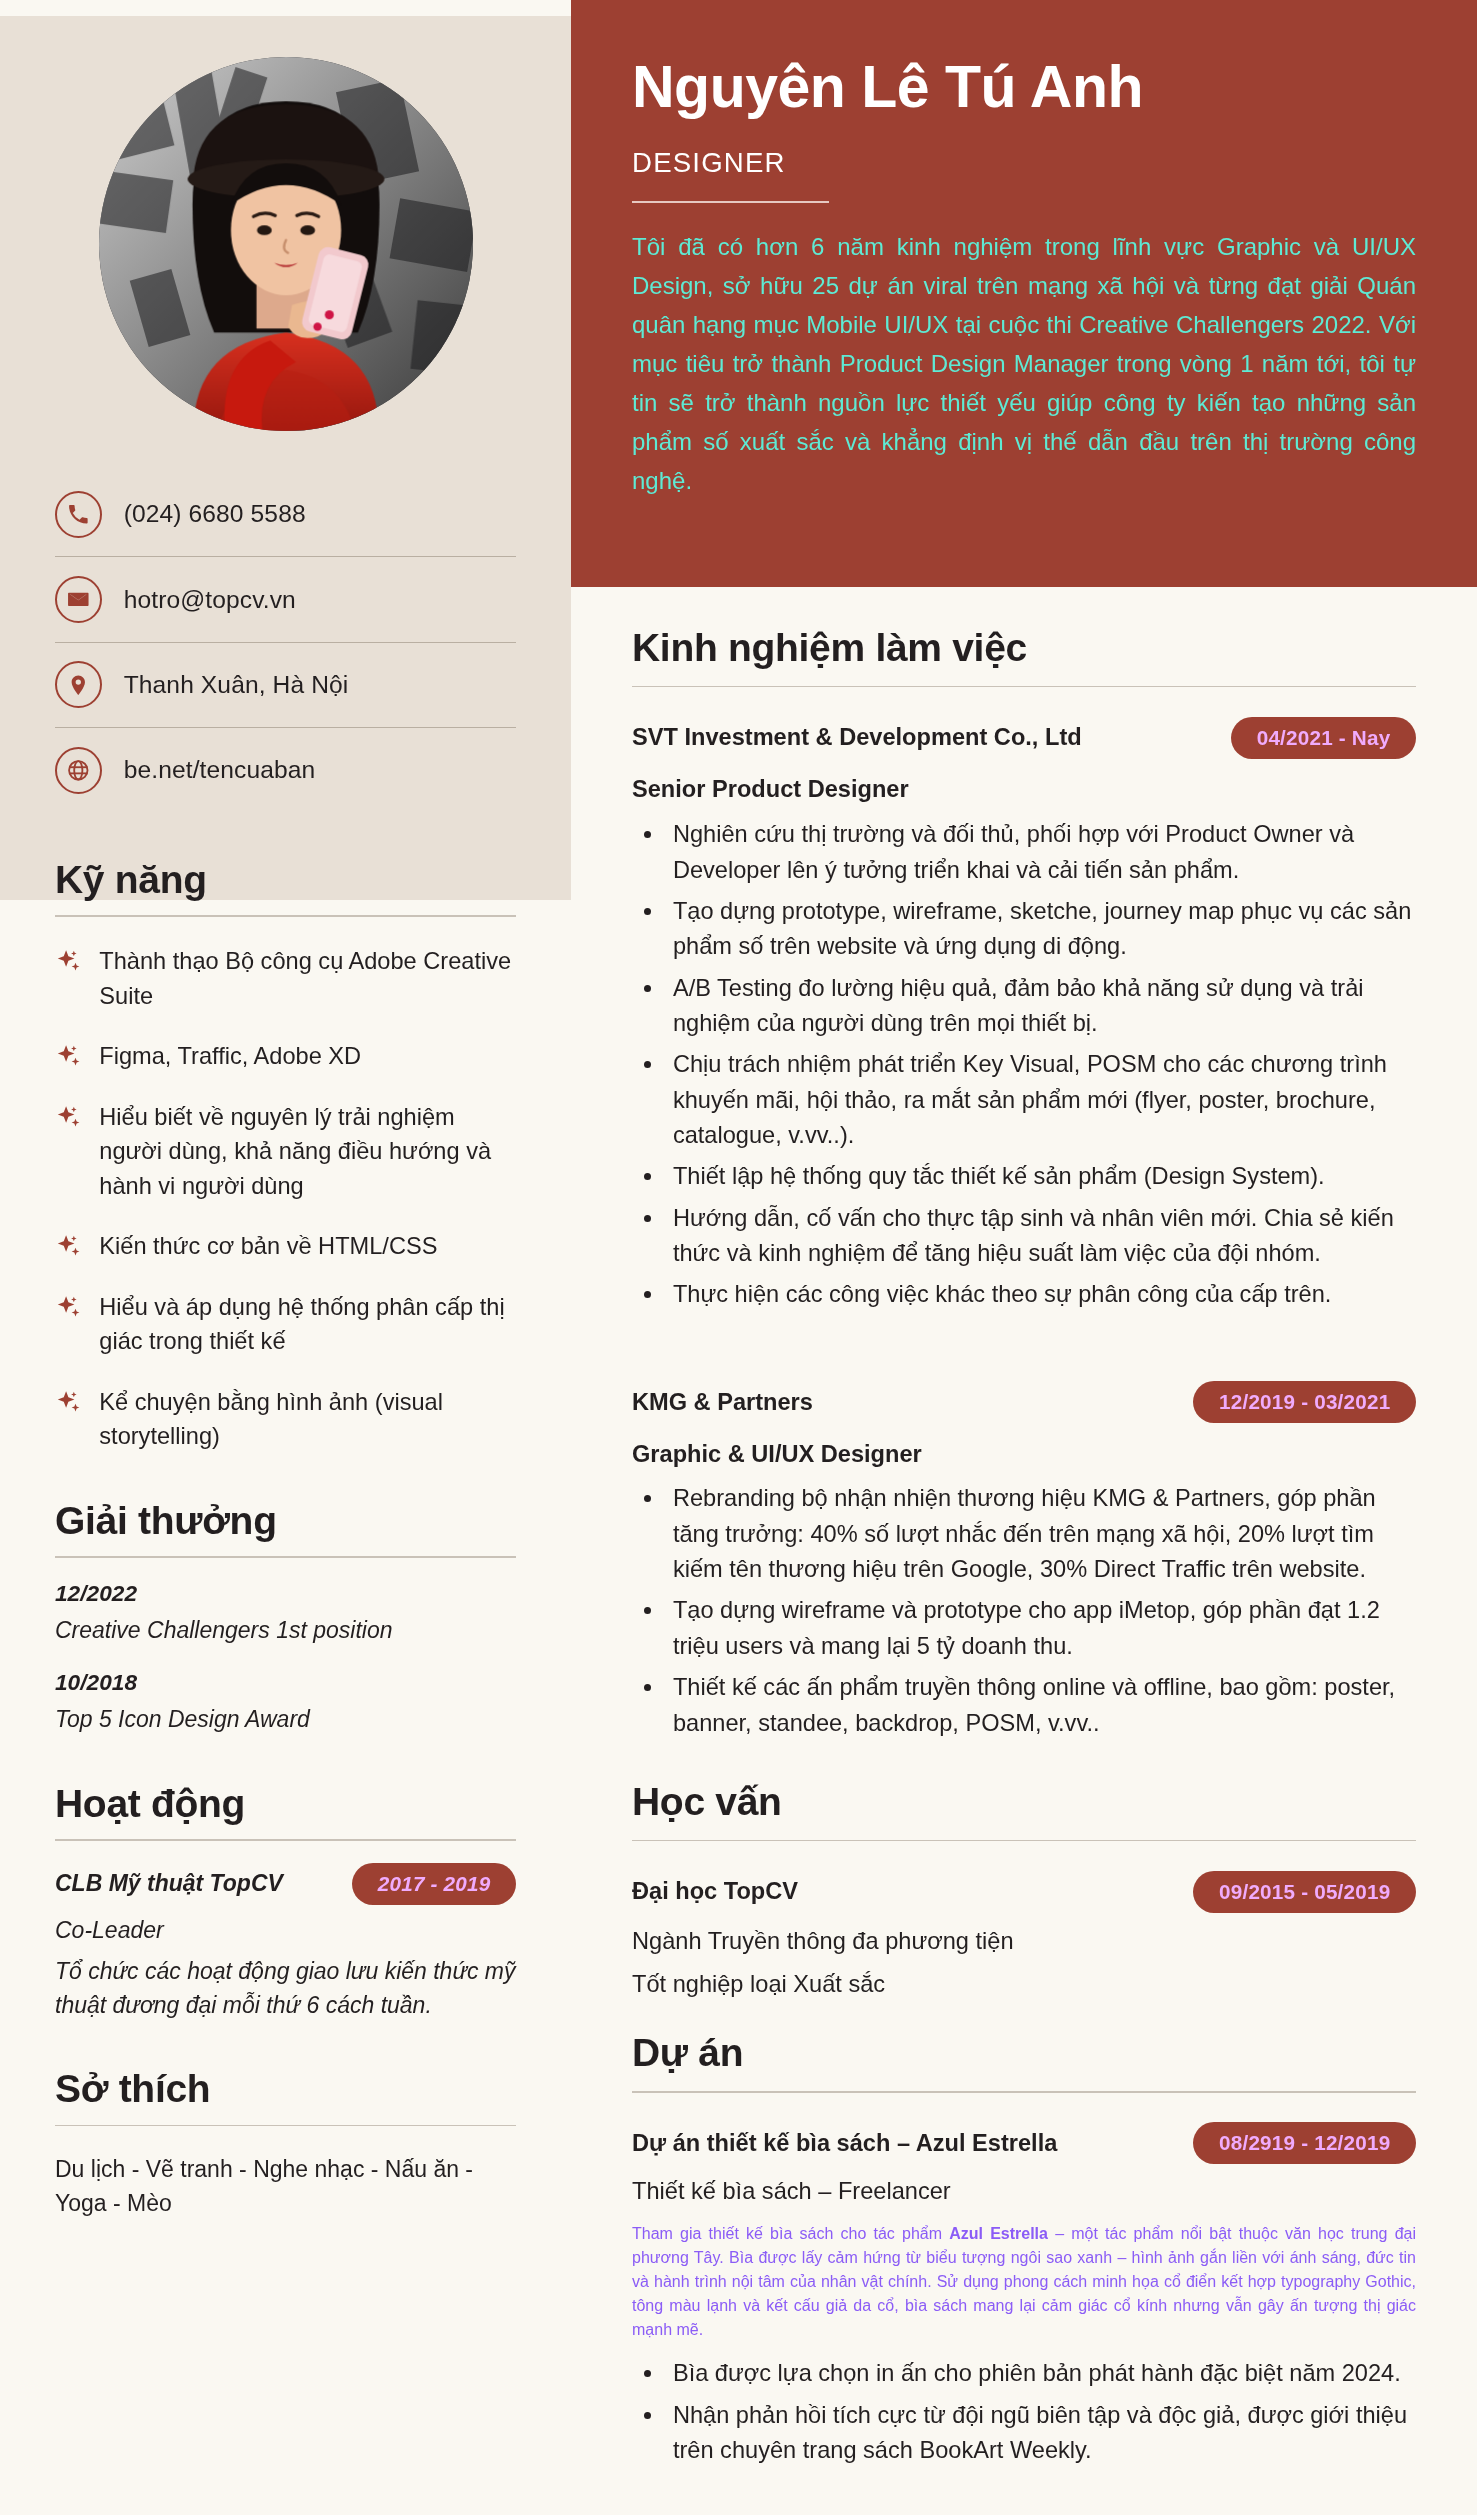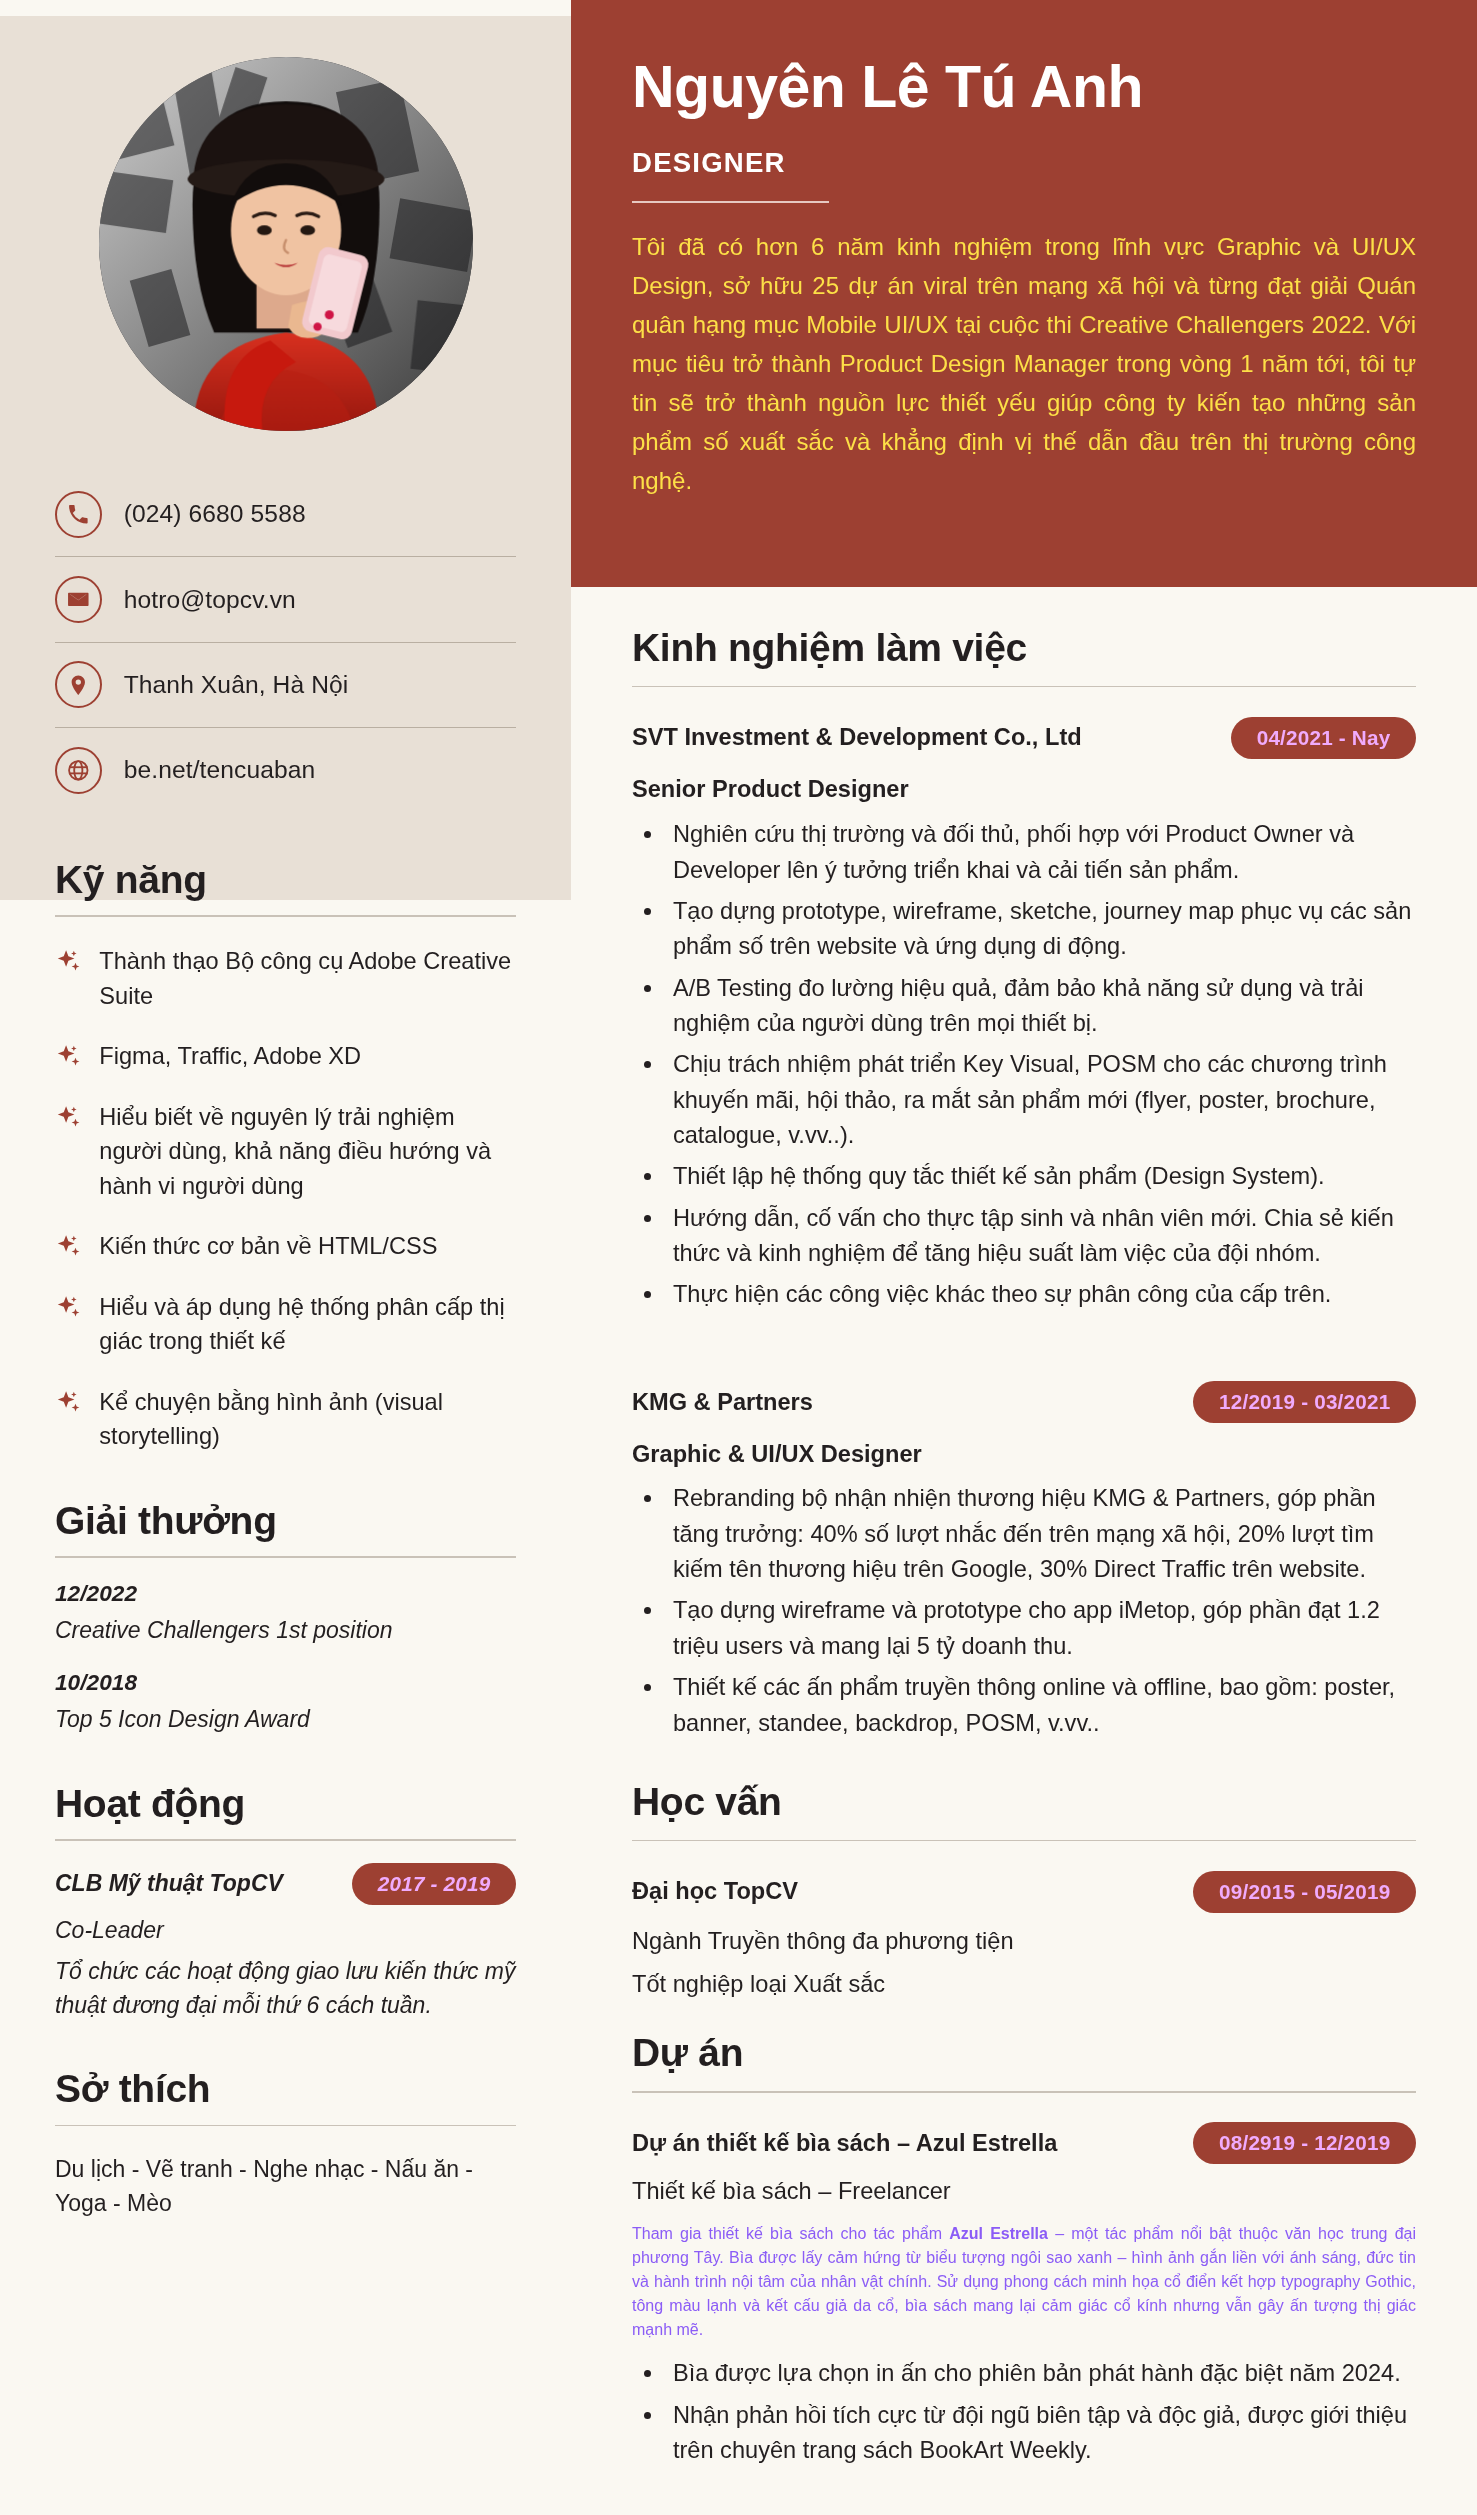--- a/index.html
+++ b/index.html
@@ -89,7 +89,7 @@
     font-size:59px; font-weight:700; letter-spacing:-0.5px; line-height:1.1;
   }
   .hero-role {
-    font-size:27.6px; letter-spacing:1.2px; margin-top:27.6px; font-weight:700;
+    font-size:27.6px; letter-spacing:1.2px; margin-top:27.6px; font-weight:400;
   }
   .hero-rule { height:1.6px; background:#E7C9C2; width:197px; margin:21.7px 0 25.6px 0; }
   .hero-sum {

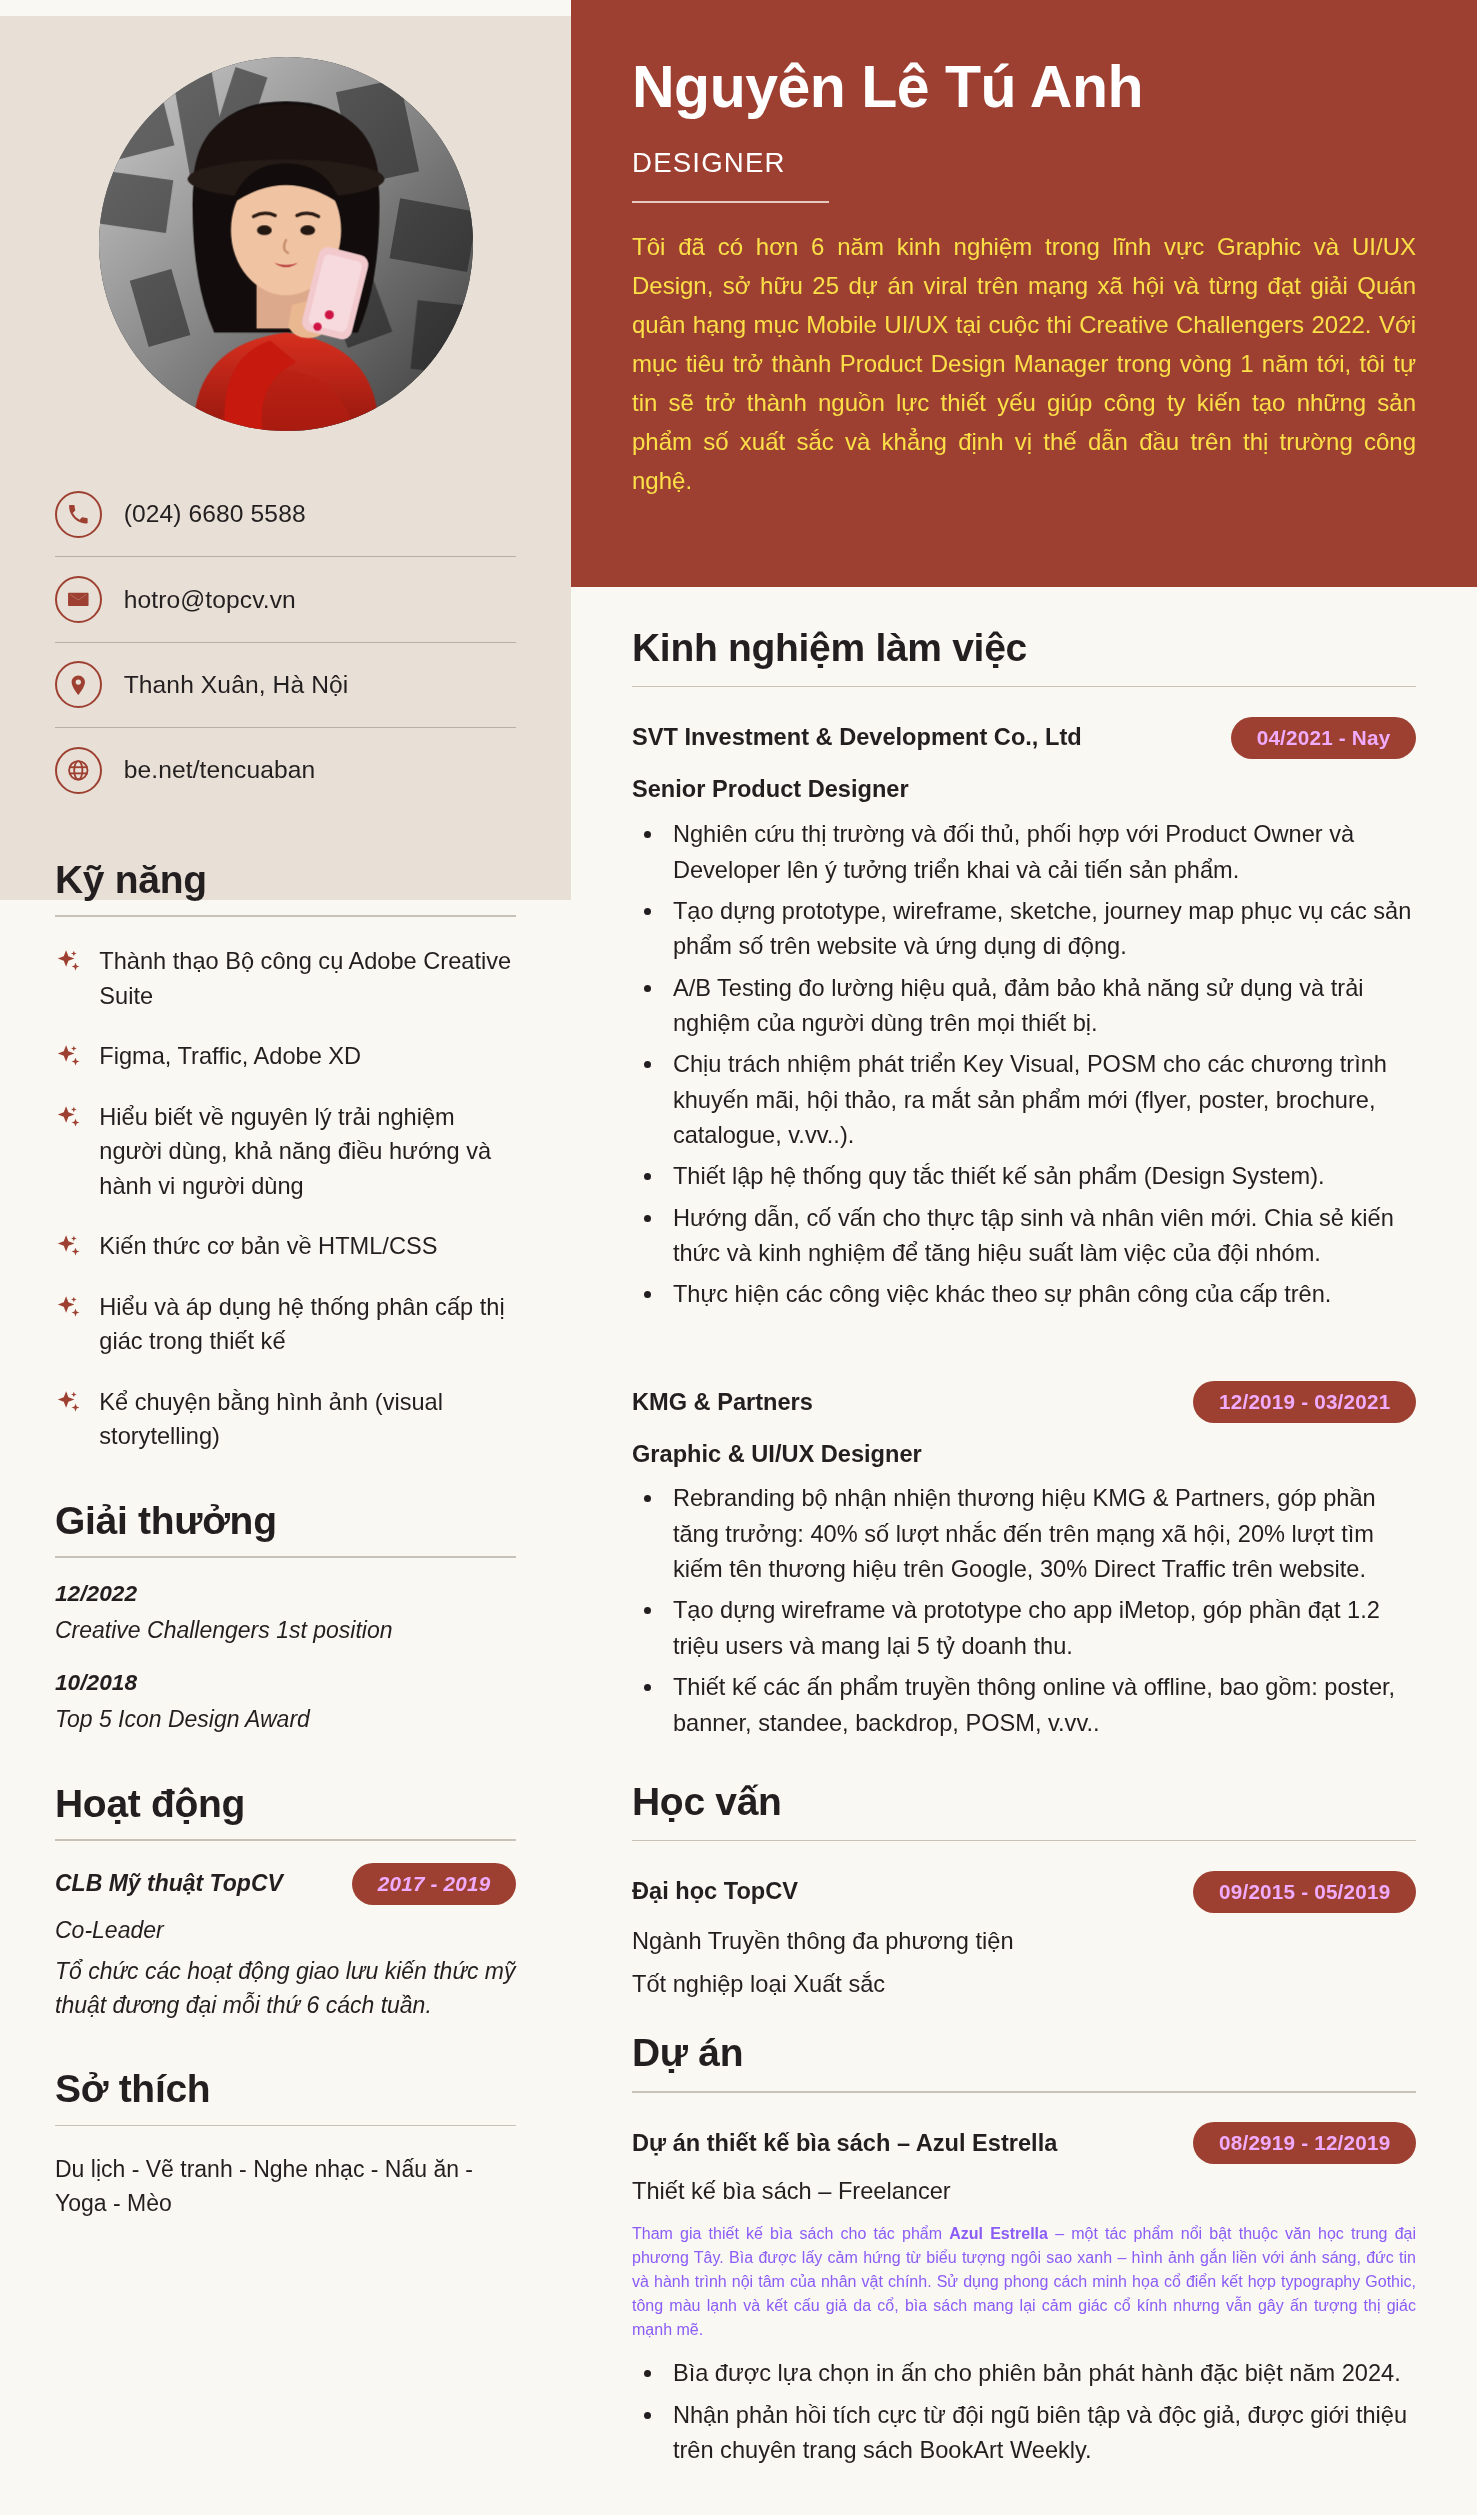--- a/index.html
+++ b/index.html
@@ -93,7 +93,7 @@
   }
   .hero-rule { height:1.6px; background:#E7C9C2; width:197px; margin:21.7px 0 25.6px 0; }
   .hero-sum {
-    font-size:24px; line-height:1.62; text-align:justify; color:#fde047;
+    font-size:24px; line-height:1.62; text-align:justify; color:#5eead4;
   }
 
   .right-body { padding:39px 61px 29.6px 61px; }

